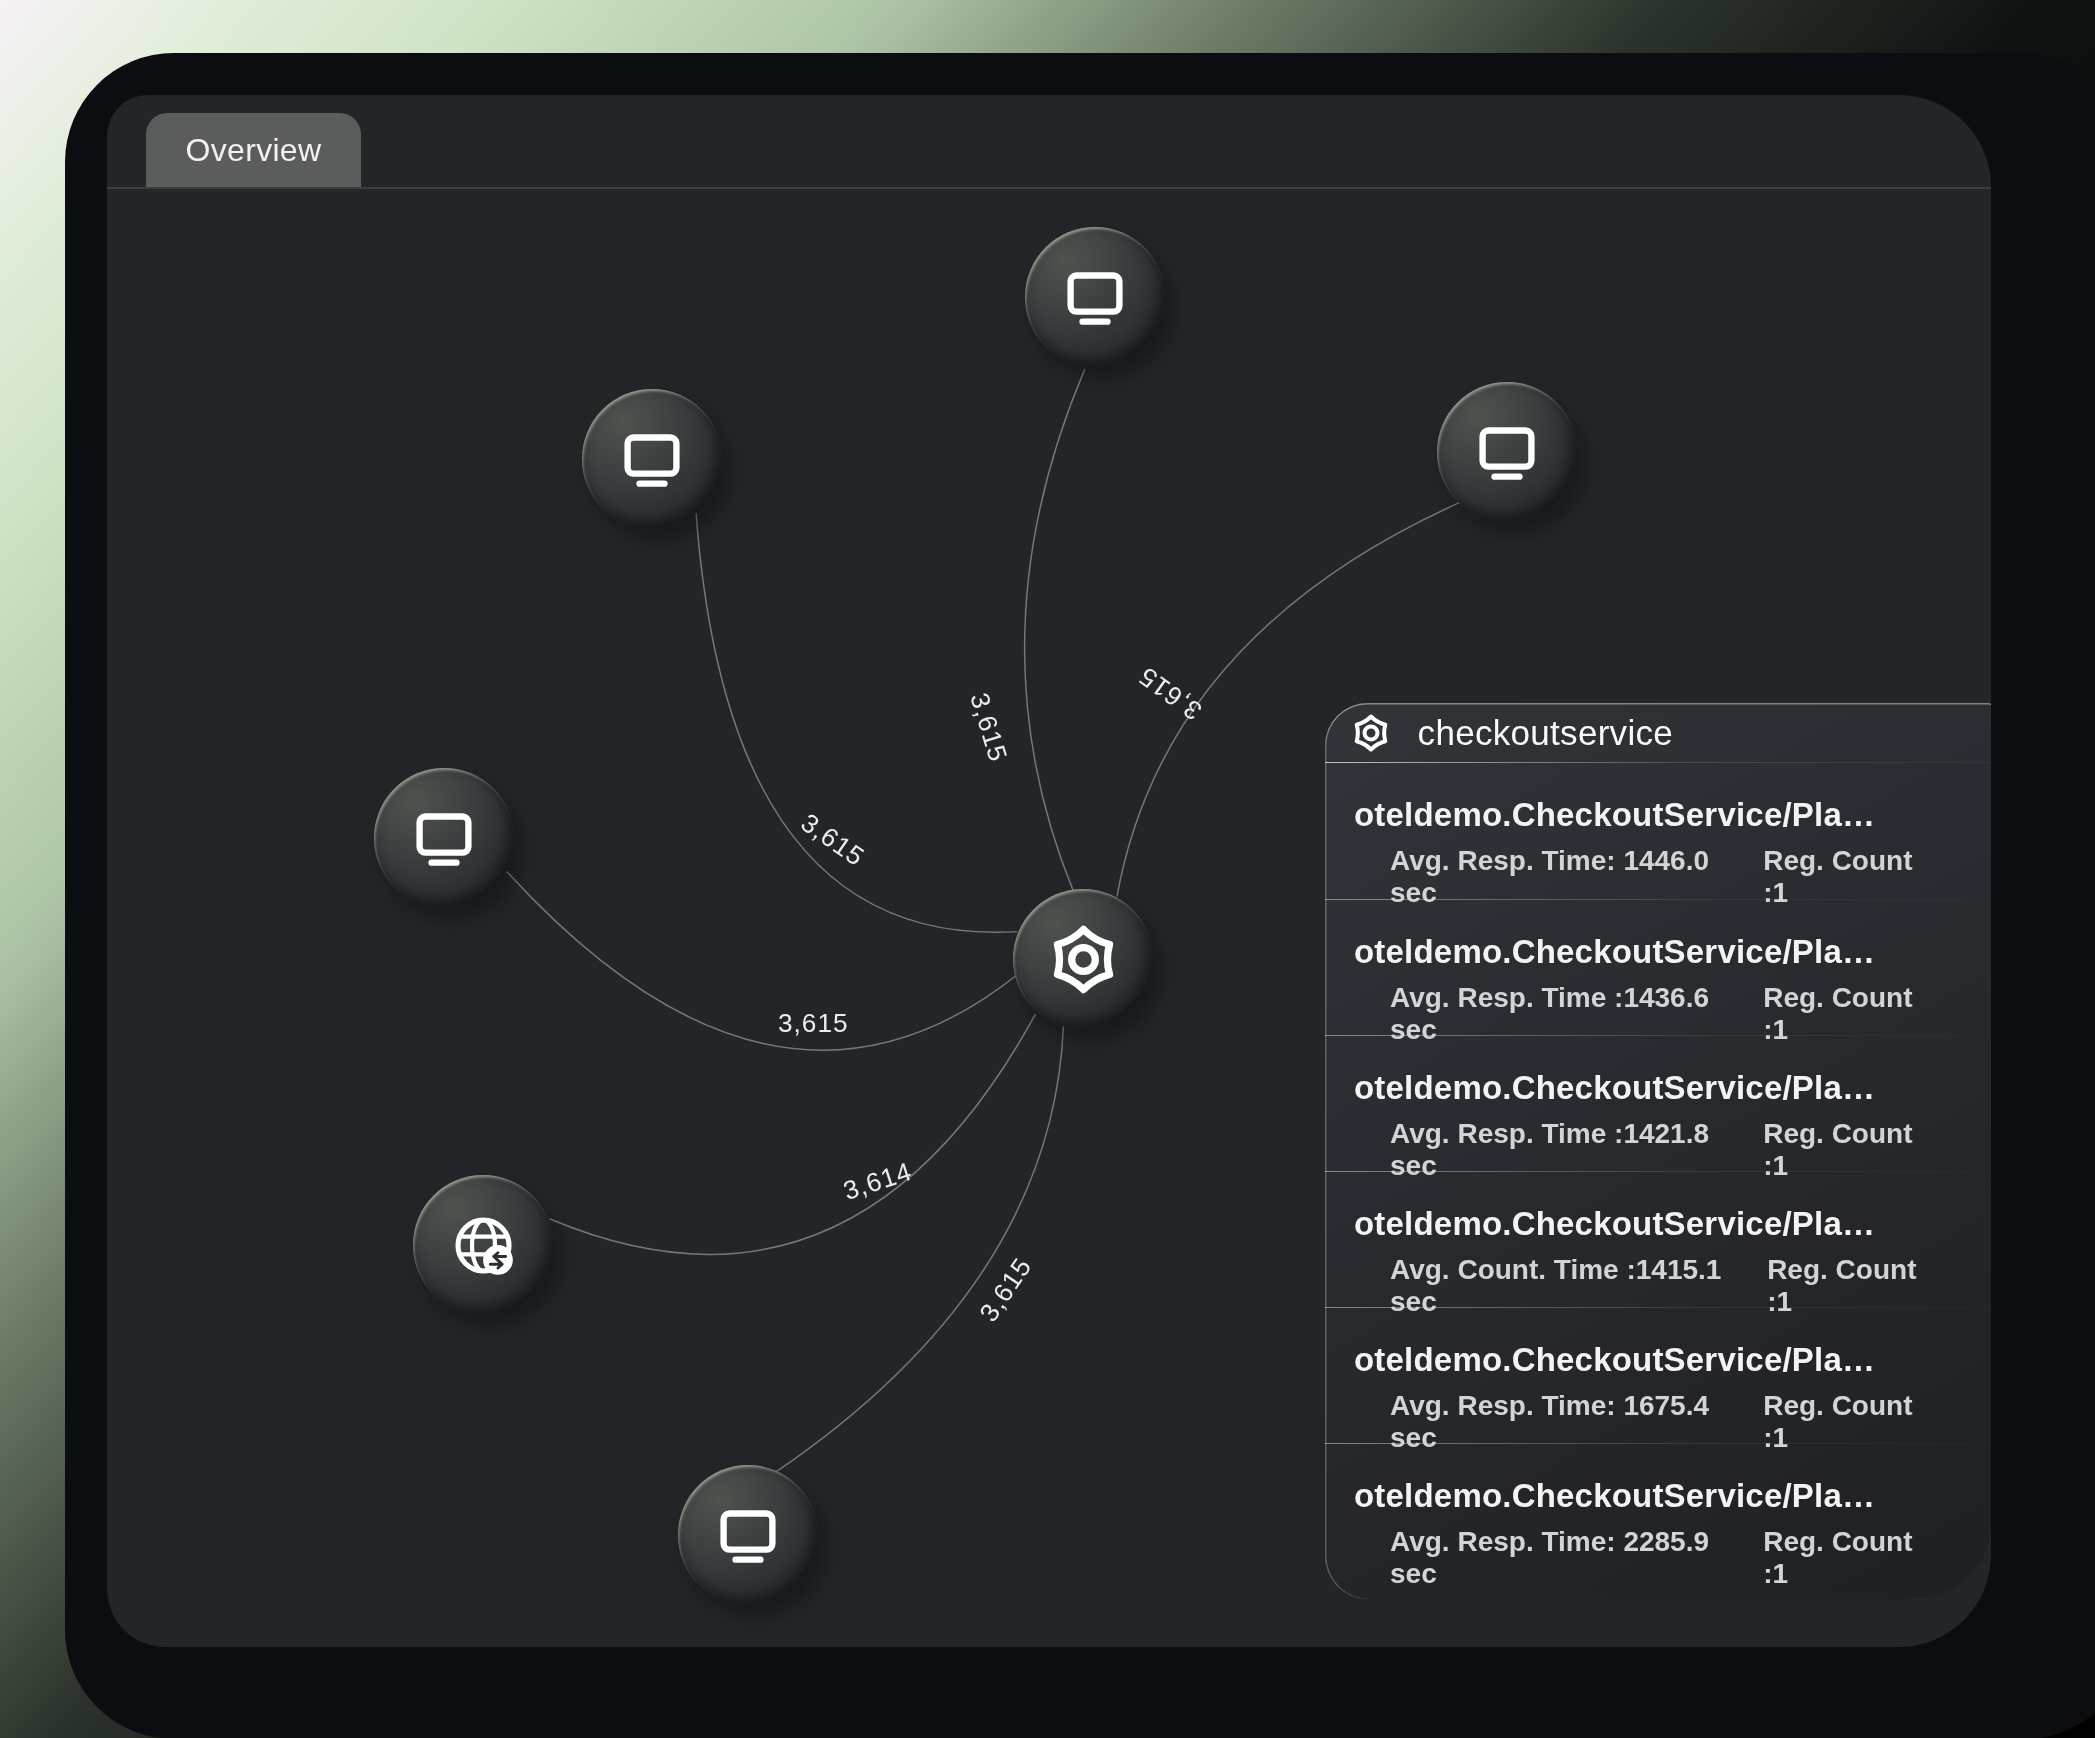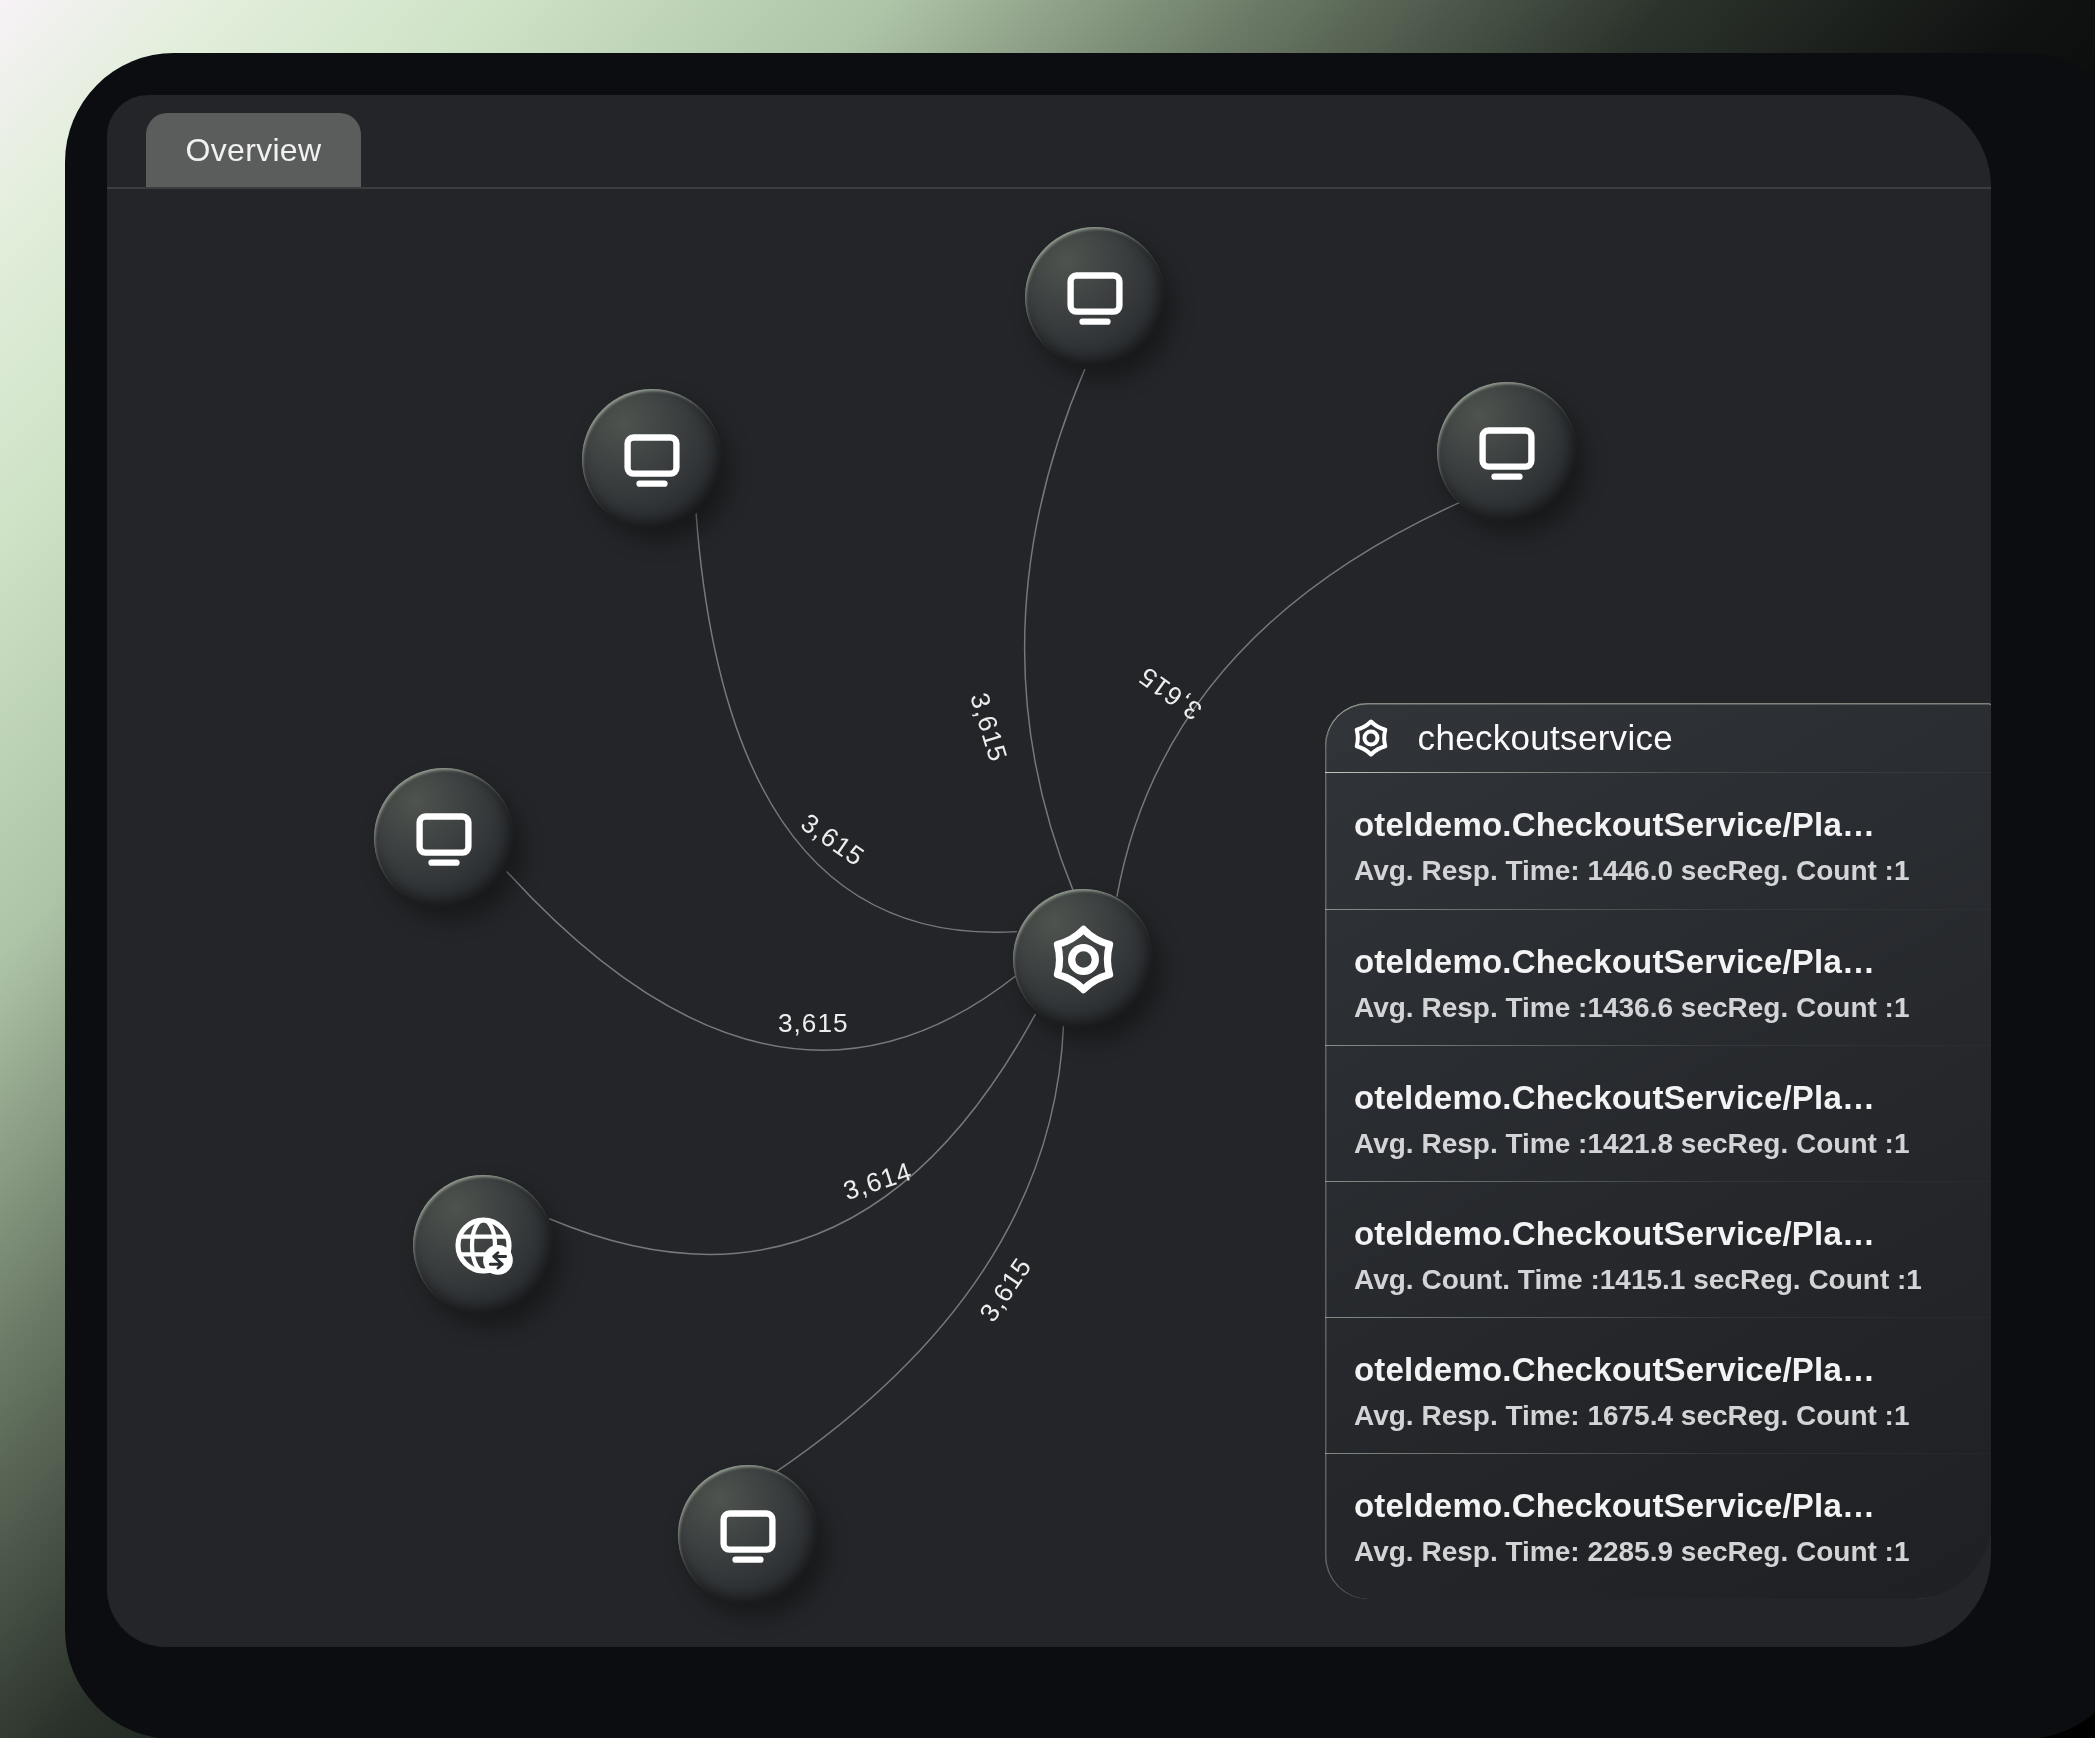--- a/index.html
+++ b/index.html
@@ -58,7 +58,7 @@
     box-shadow: inset 0 1.5px 0 rgba(205,220,200,.5), inset 1.5px 0 0 rgba(205,220,200,.32);
   }
   .panel-header {
-    height:70px; display:flex; align-items:center;
+    height:60px; display:flex; align-items:center;
     padding:0 23px 0 21.3px; gap:21.3px; box-sizing:border-box;
     border-bottom:1.9px solid;
     border-image: linear-gradient(to right, rgba(213,228,206,.85), rgba(150,160,150,.25) 55%, rgba(120,125,128,.08)) 1;

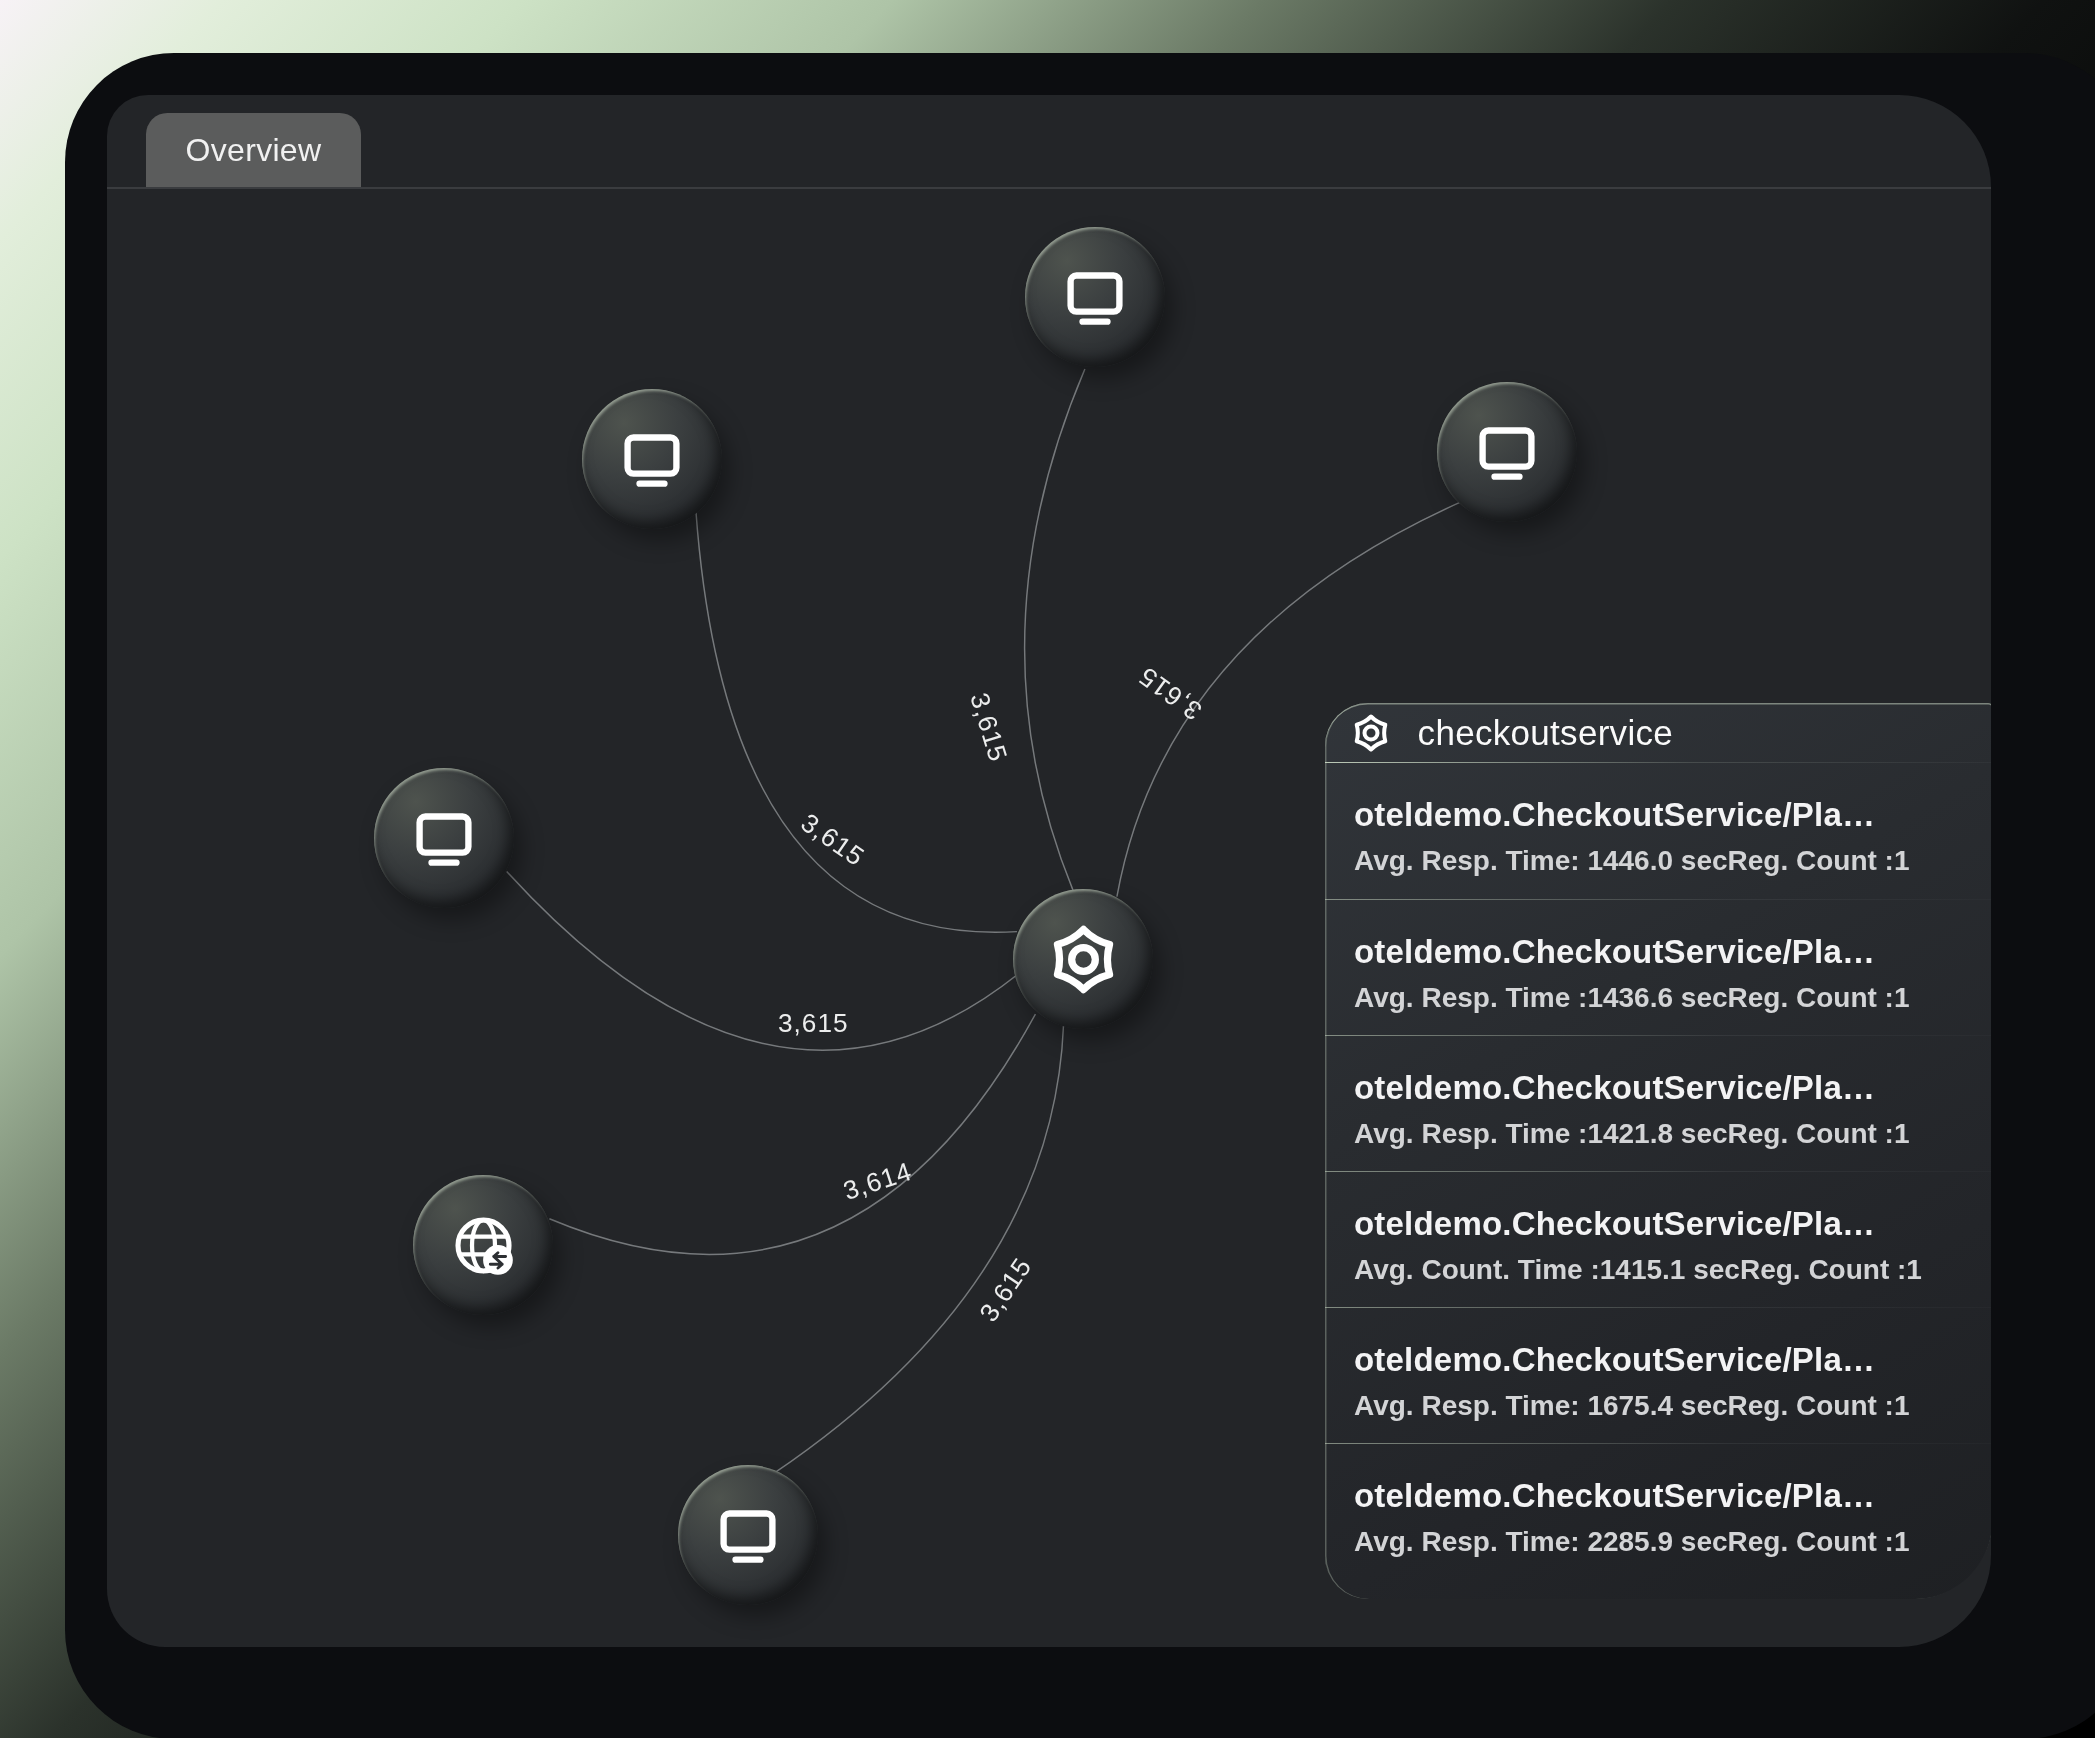--- a/index.html
+++ b/index.html
@@ -73,8 +73,8 @@
   }
   .row-endpoint { font-size:33px; color:#f3f3f4; letter-spacing:0.2px; }
   .row-meta {
-    display:flex; margin-top:10.7px;
-    font-size:28px; color:#d3d4d6;
+    display:flex; justify-content:space-between; margin-top:10.7px;
+    font-size:28px; color:#d3d4d6;margin-left:36px;
   }
 </style>
 </head>

